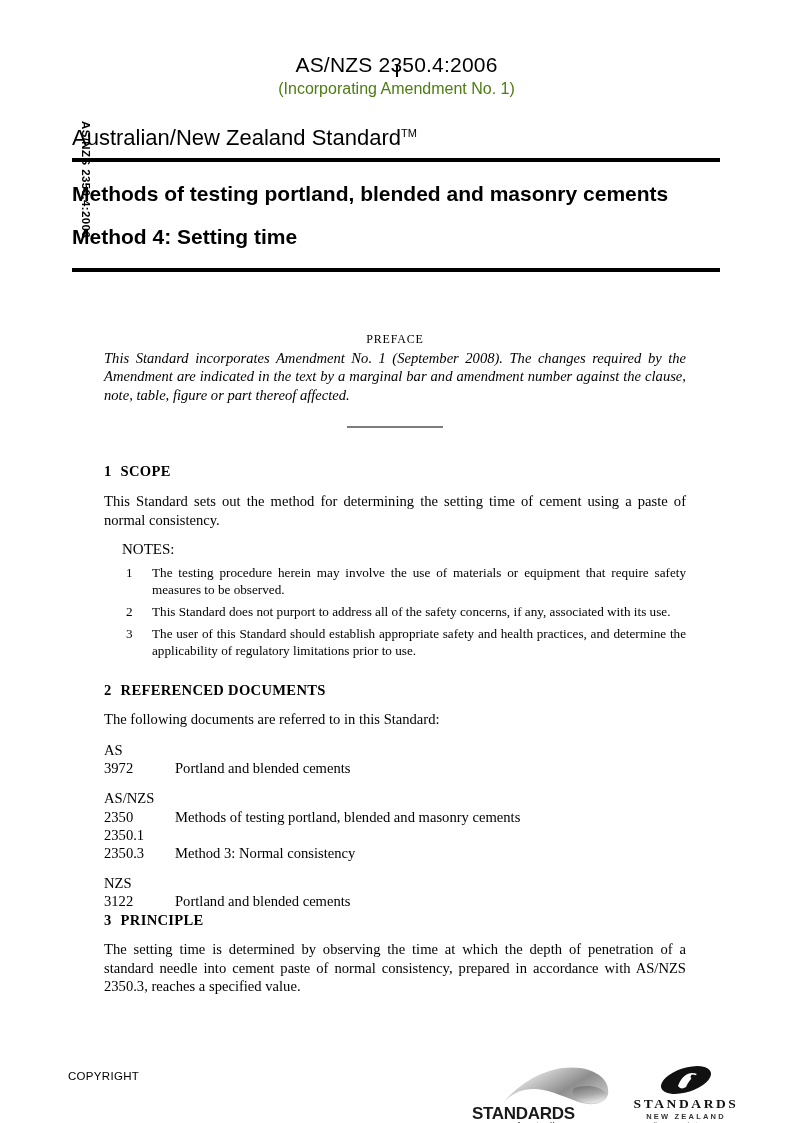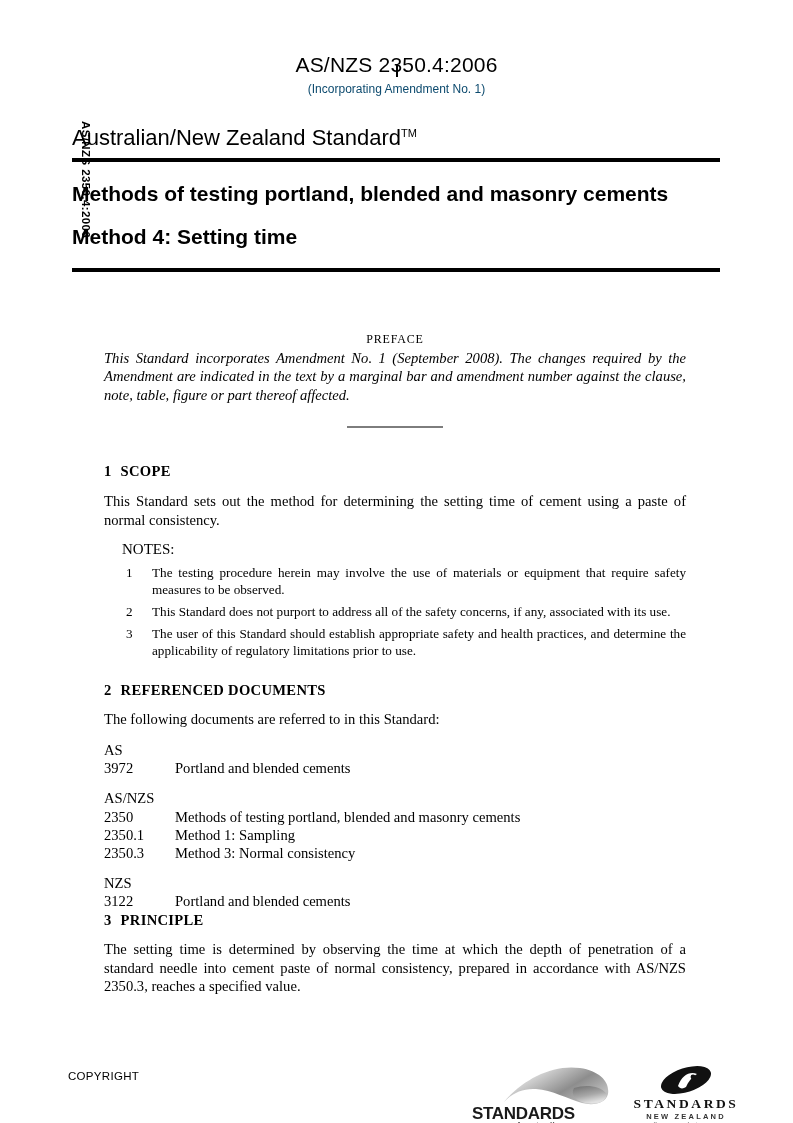--- a/index.html
+++ b/index.html
@@ -33,10 +33,10 @@
   }
   #amend-note {
     font-family: "Liberation Sans", sans-serif;
-    font-size: 12px;
+    font-size: 16px;
     line-height: 18px;
     margin-top: 2px;
-    color: #0c4a6e;
+    color: #4d7c0f;
   }
   #amend-bar-top {
     position: absolute;

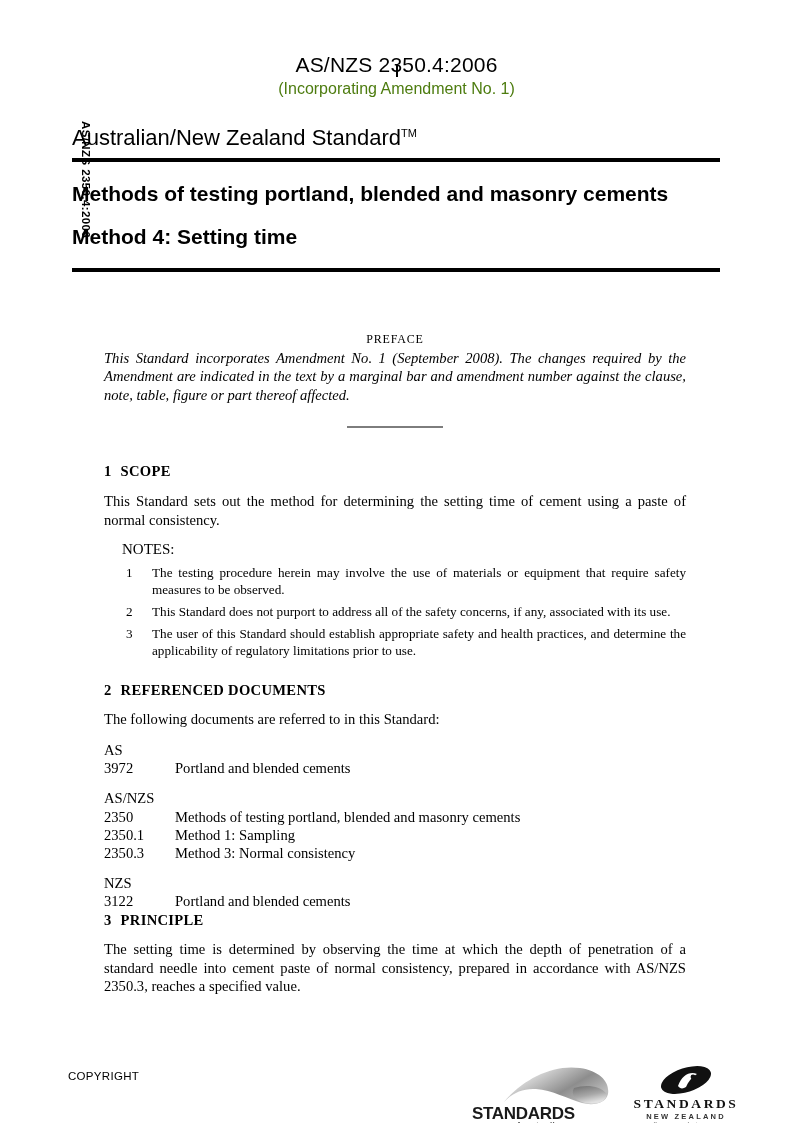--- a/index.html
+++ b/index.html
@@ -336,7 +336,6 @@
       </div>
       <div class="ref-row">
         <div class="ref-code">2350.1</div>
-        <div class="ref-name">Method 1:  Sampling</div>
       </div>
       <div class="ref-row">
         <div class="ref-code">2350.3</div>

